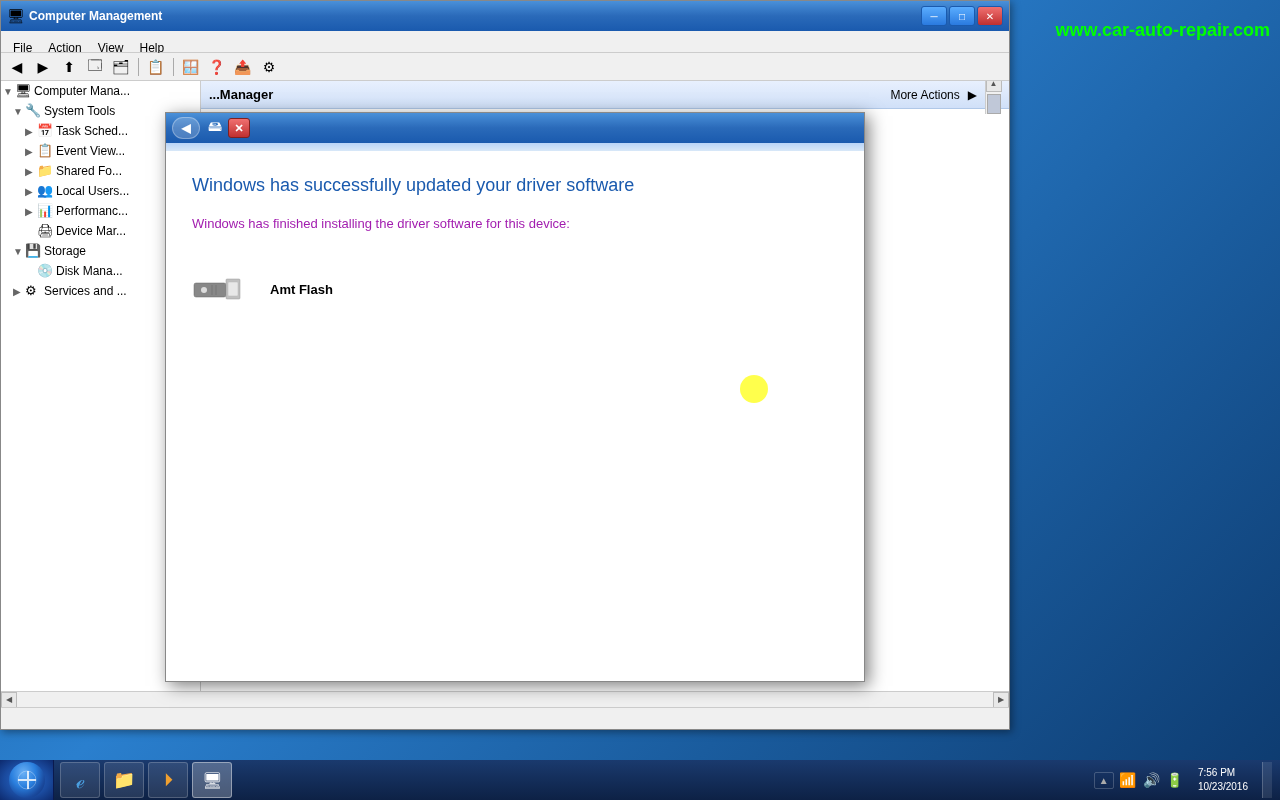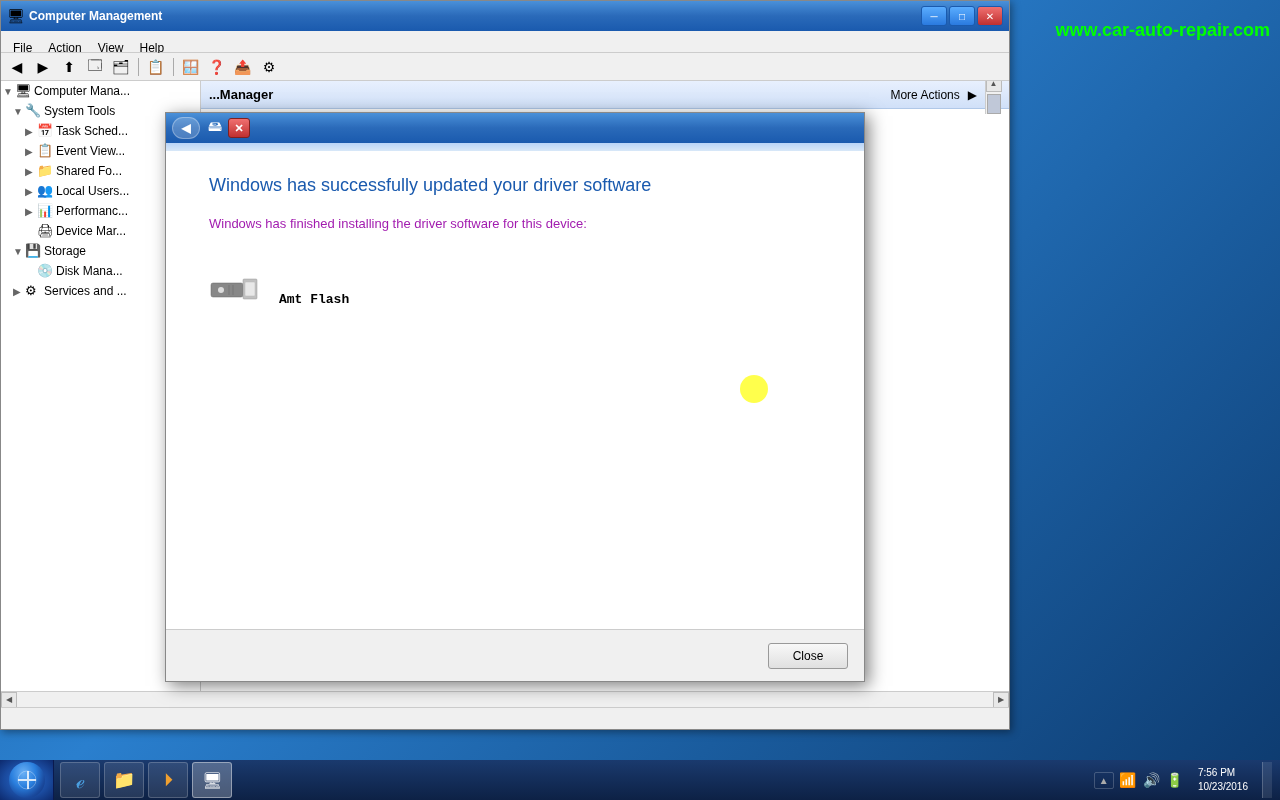--- a/index.html
+++ b/index.html
@@ -431,7 +431,7 @@
 
     .dialog-content {
       flex: 1;
-      padding: 24px 43px;
+      padding: 24px 26px;
       overflow-y: auto;
     }
 

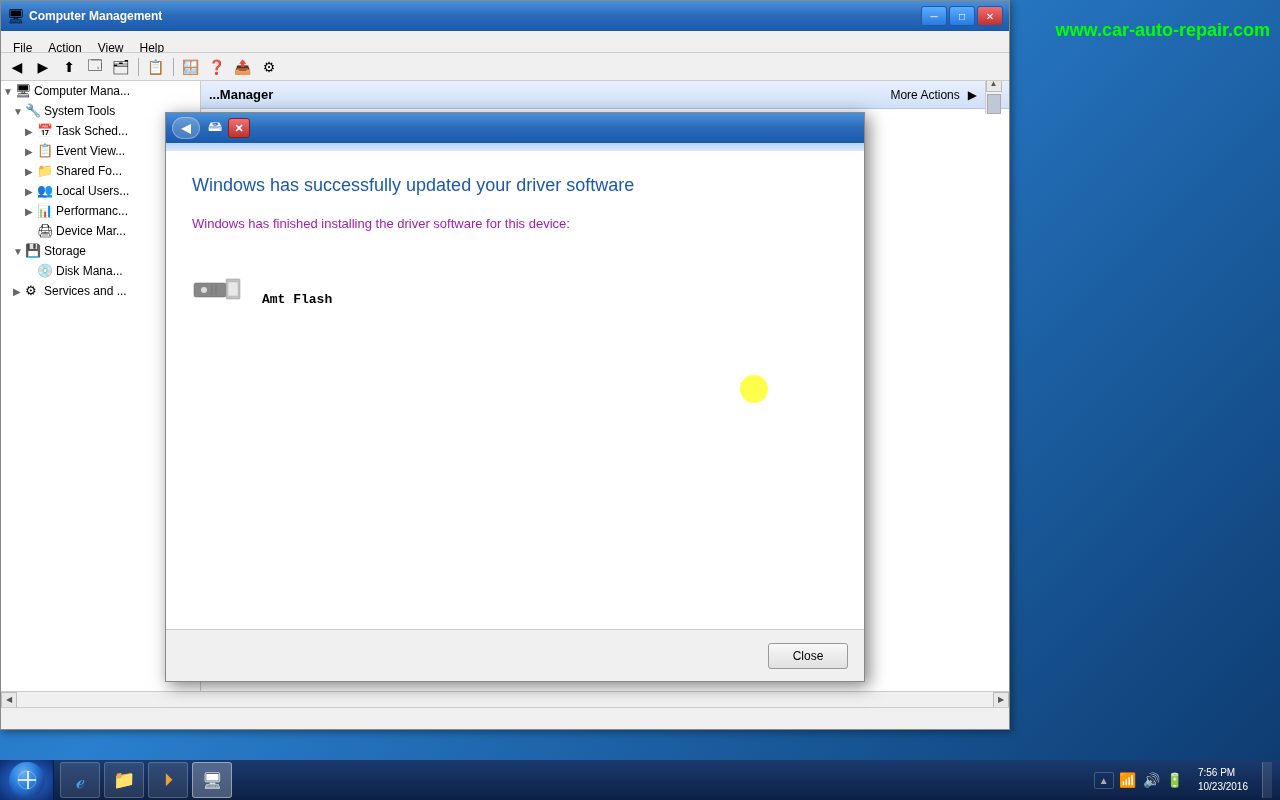--- a/index.html
+++ b/index.html
@@ -450,10 +450,9 @@
 
     .device-row {
       display: flex;
-      align-items: flex-end;
-      gap: 20px;
+      align-items: center;
+      gap: 28px;
       padding: 10px 0;
-      font-family: Liberation Mono, monospace;
     }
 
     .device-name {

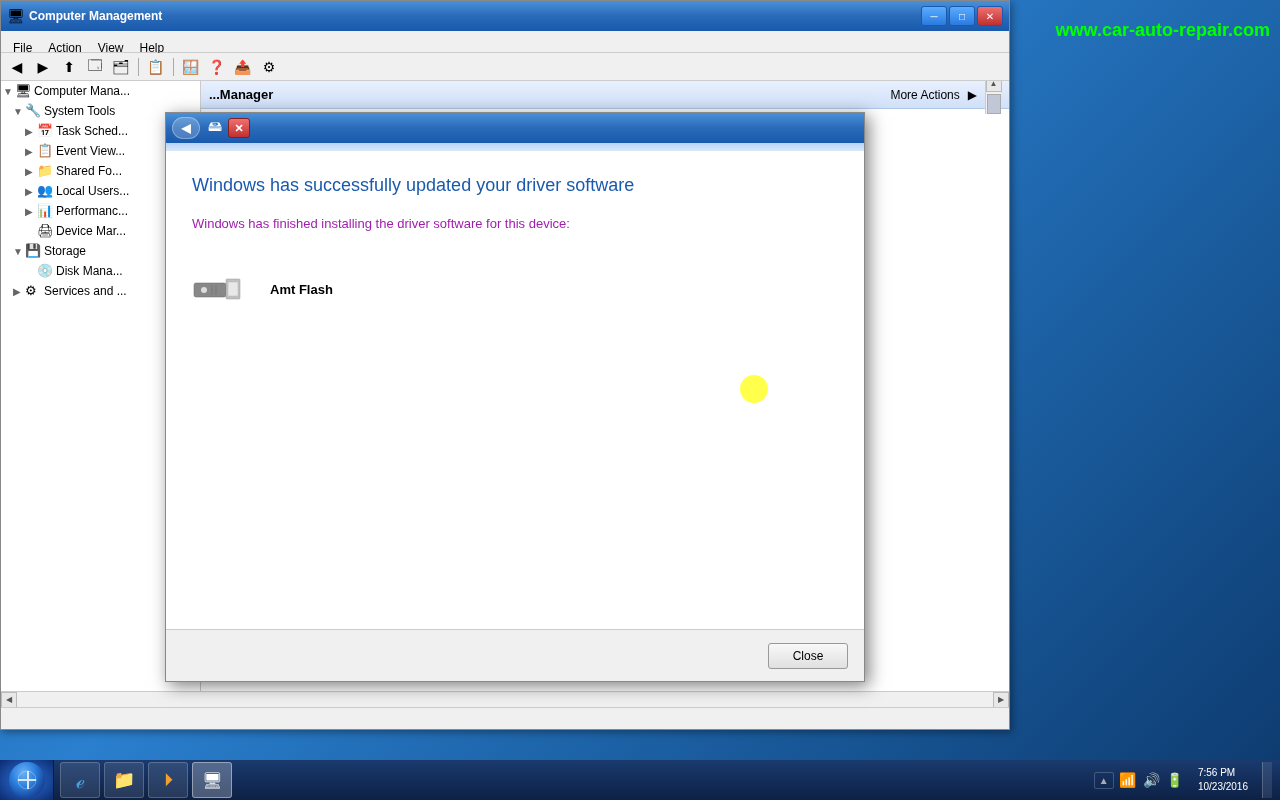--- a/index.html
+++ b/index.html
@@ -682,9 +682,6 @@
         </div>
       </div>
 
-      <div class="dialog-footer">
-        <div class="close-button">Close</div>
-      </div>
     </div>
   </div>
 

